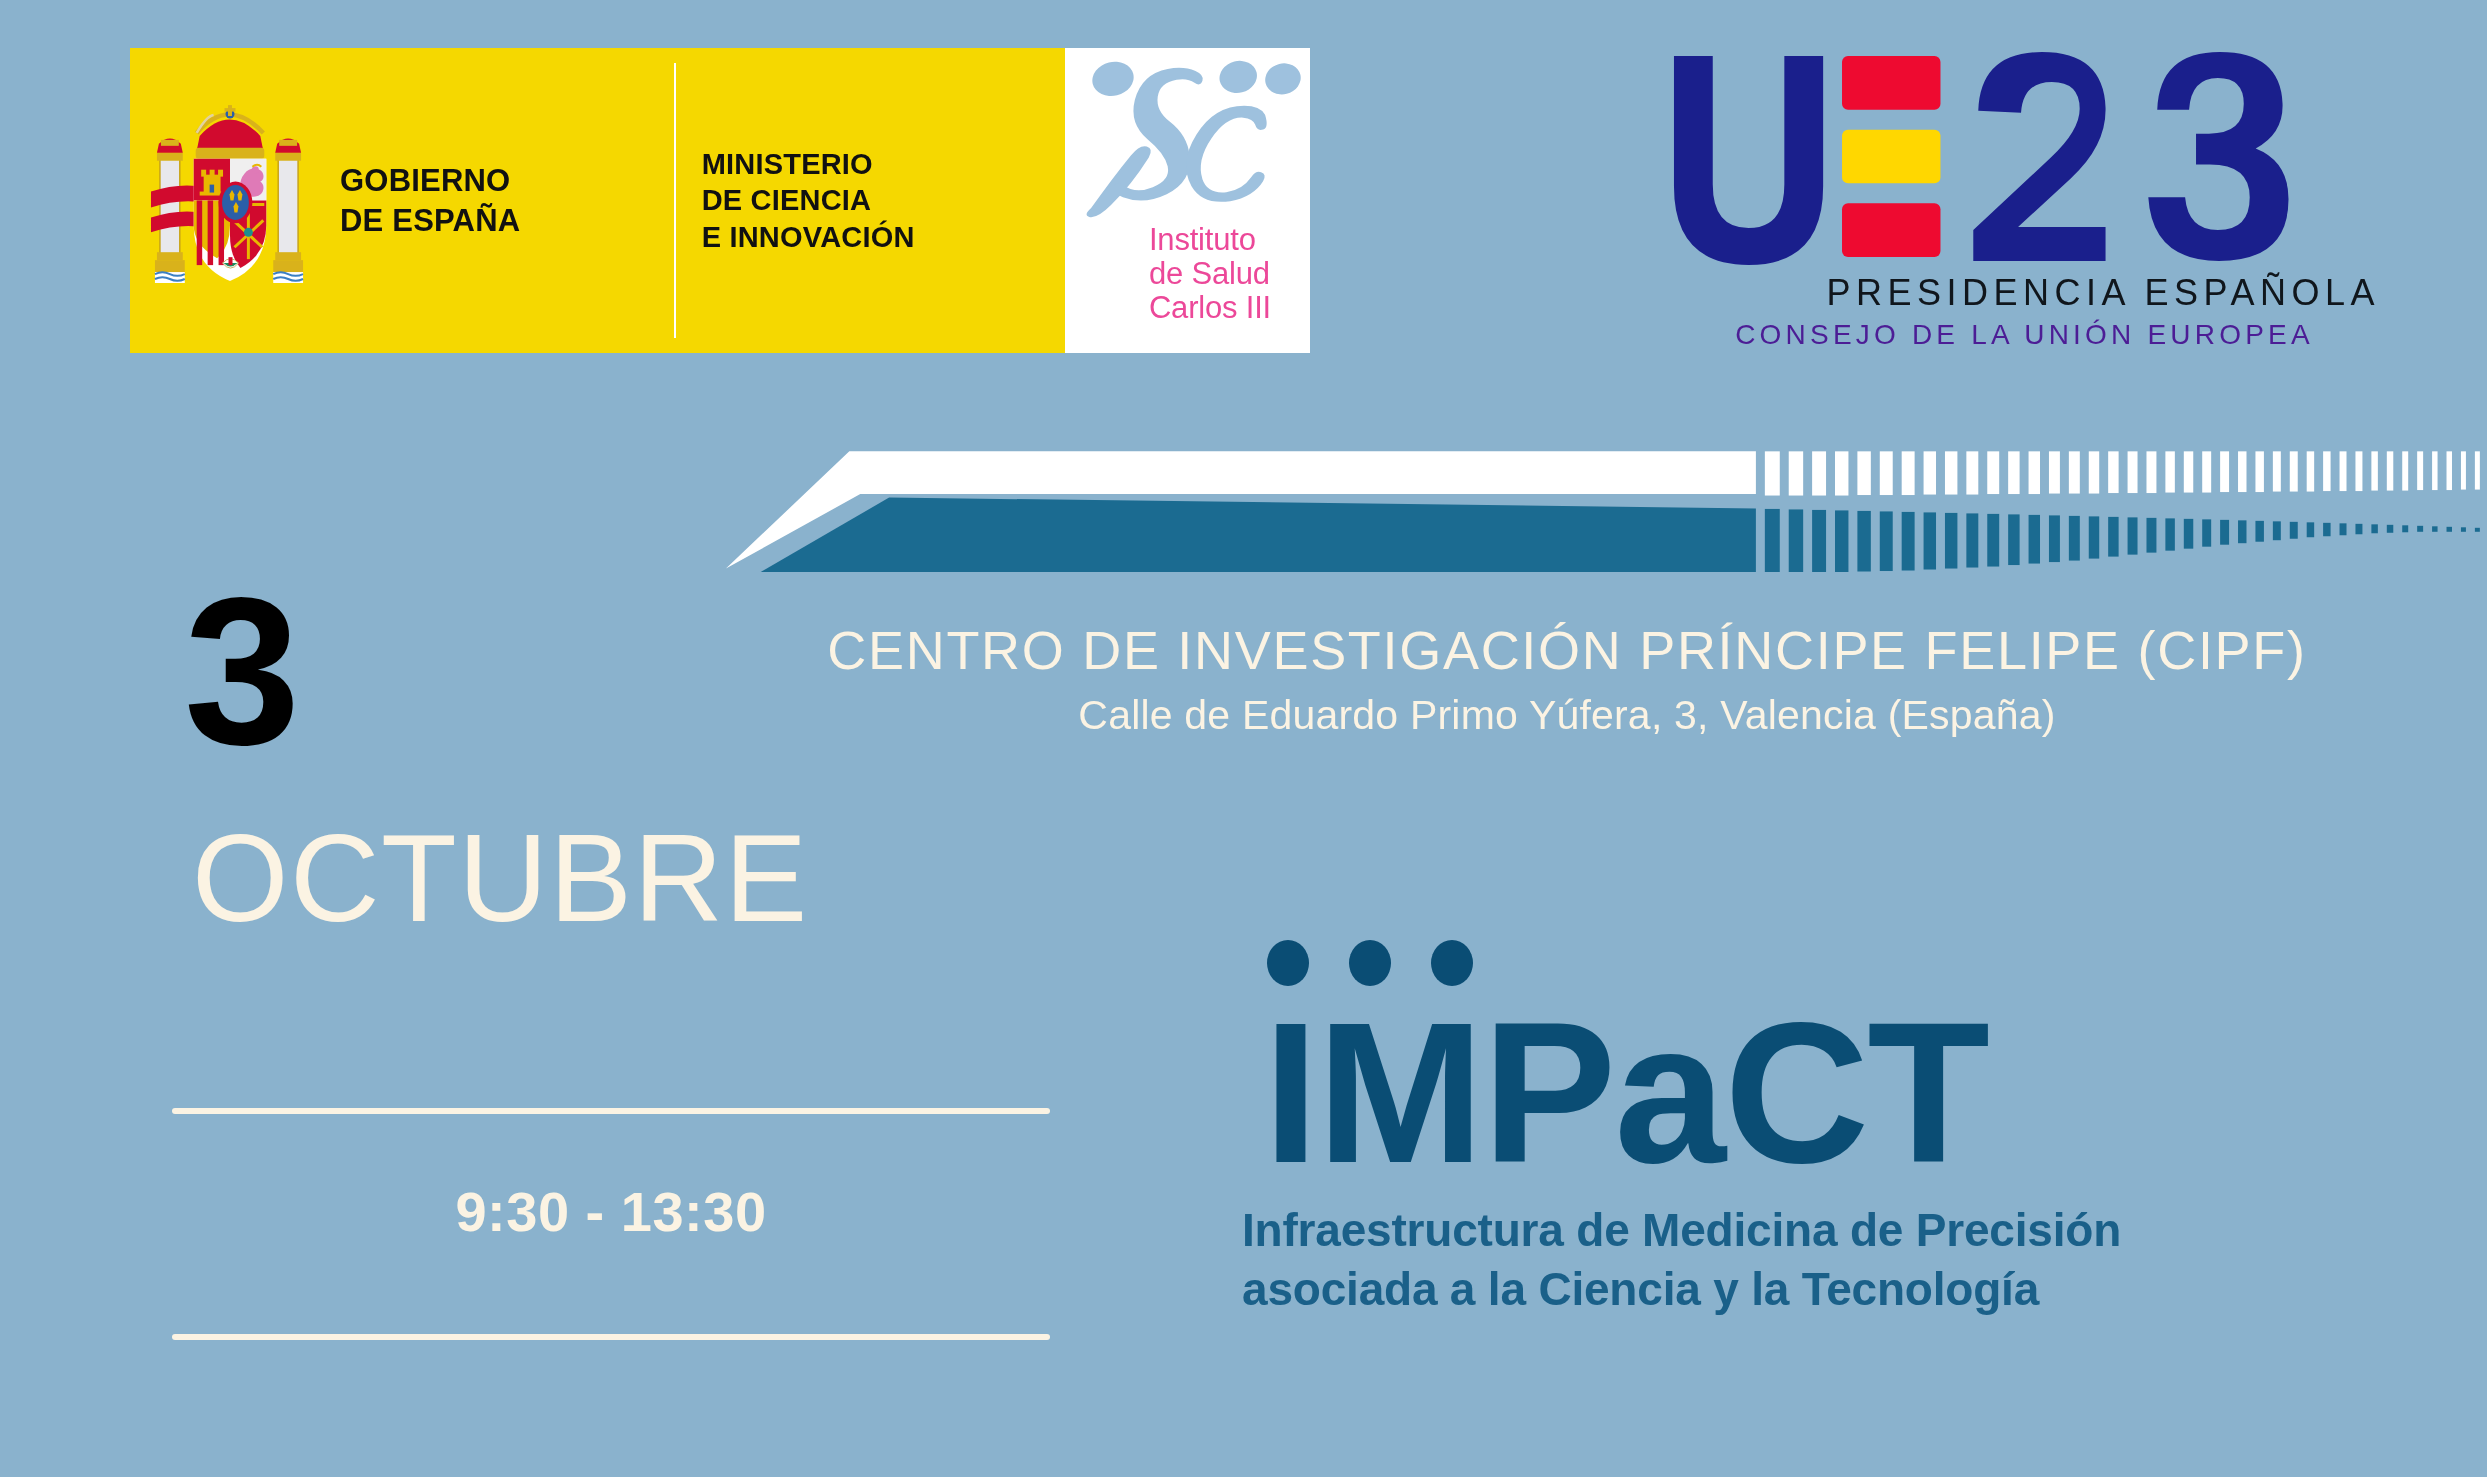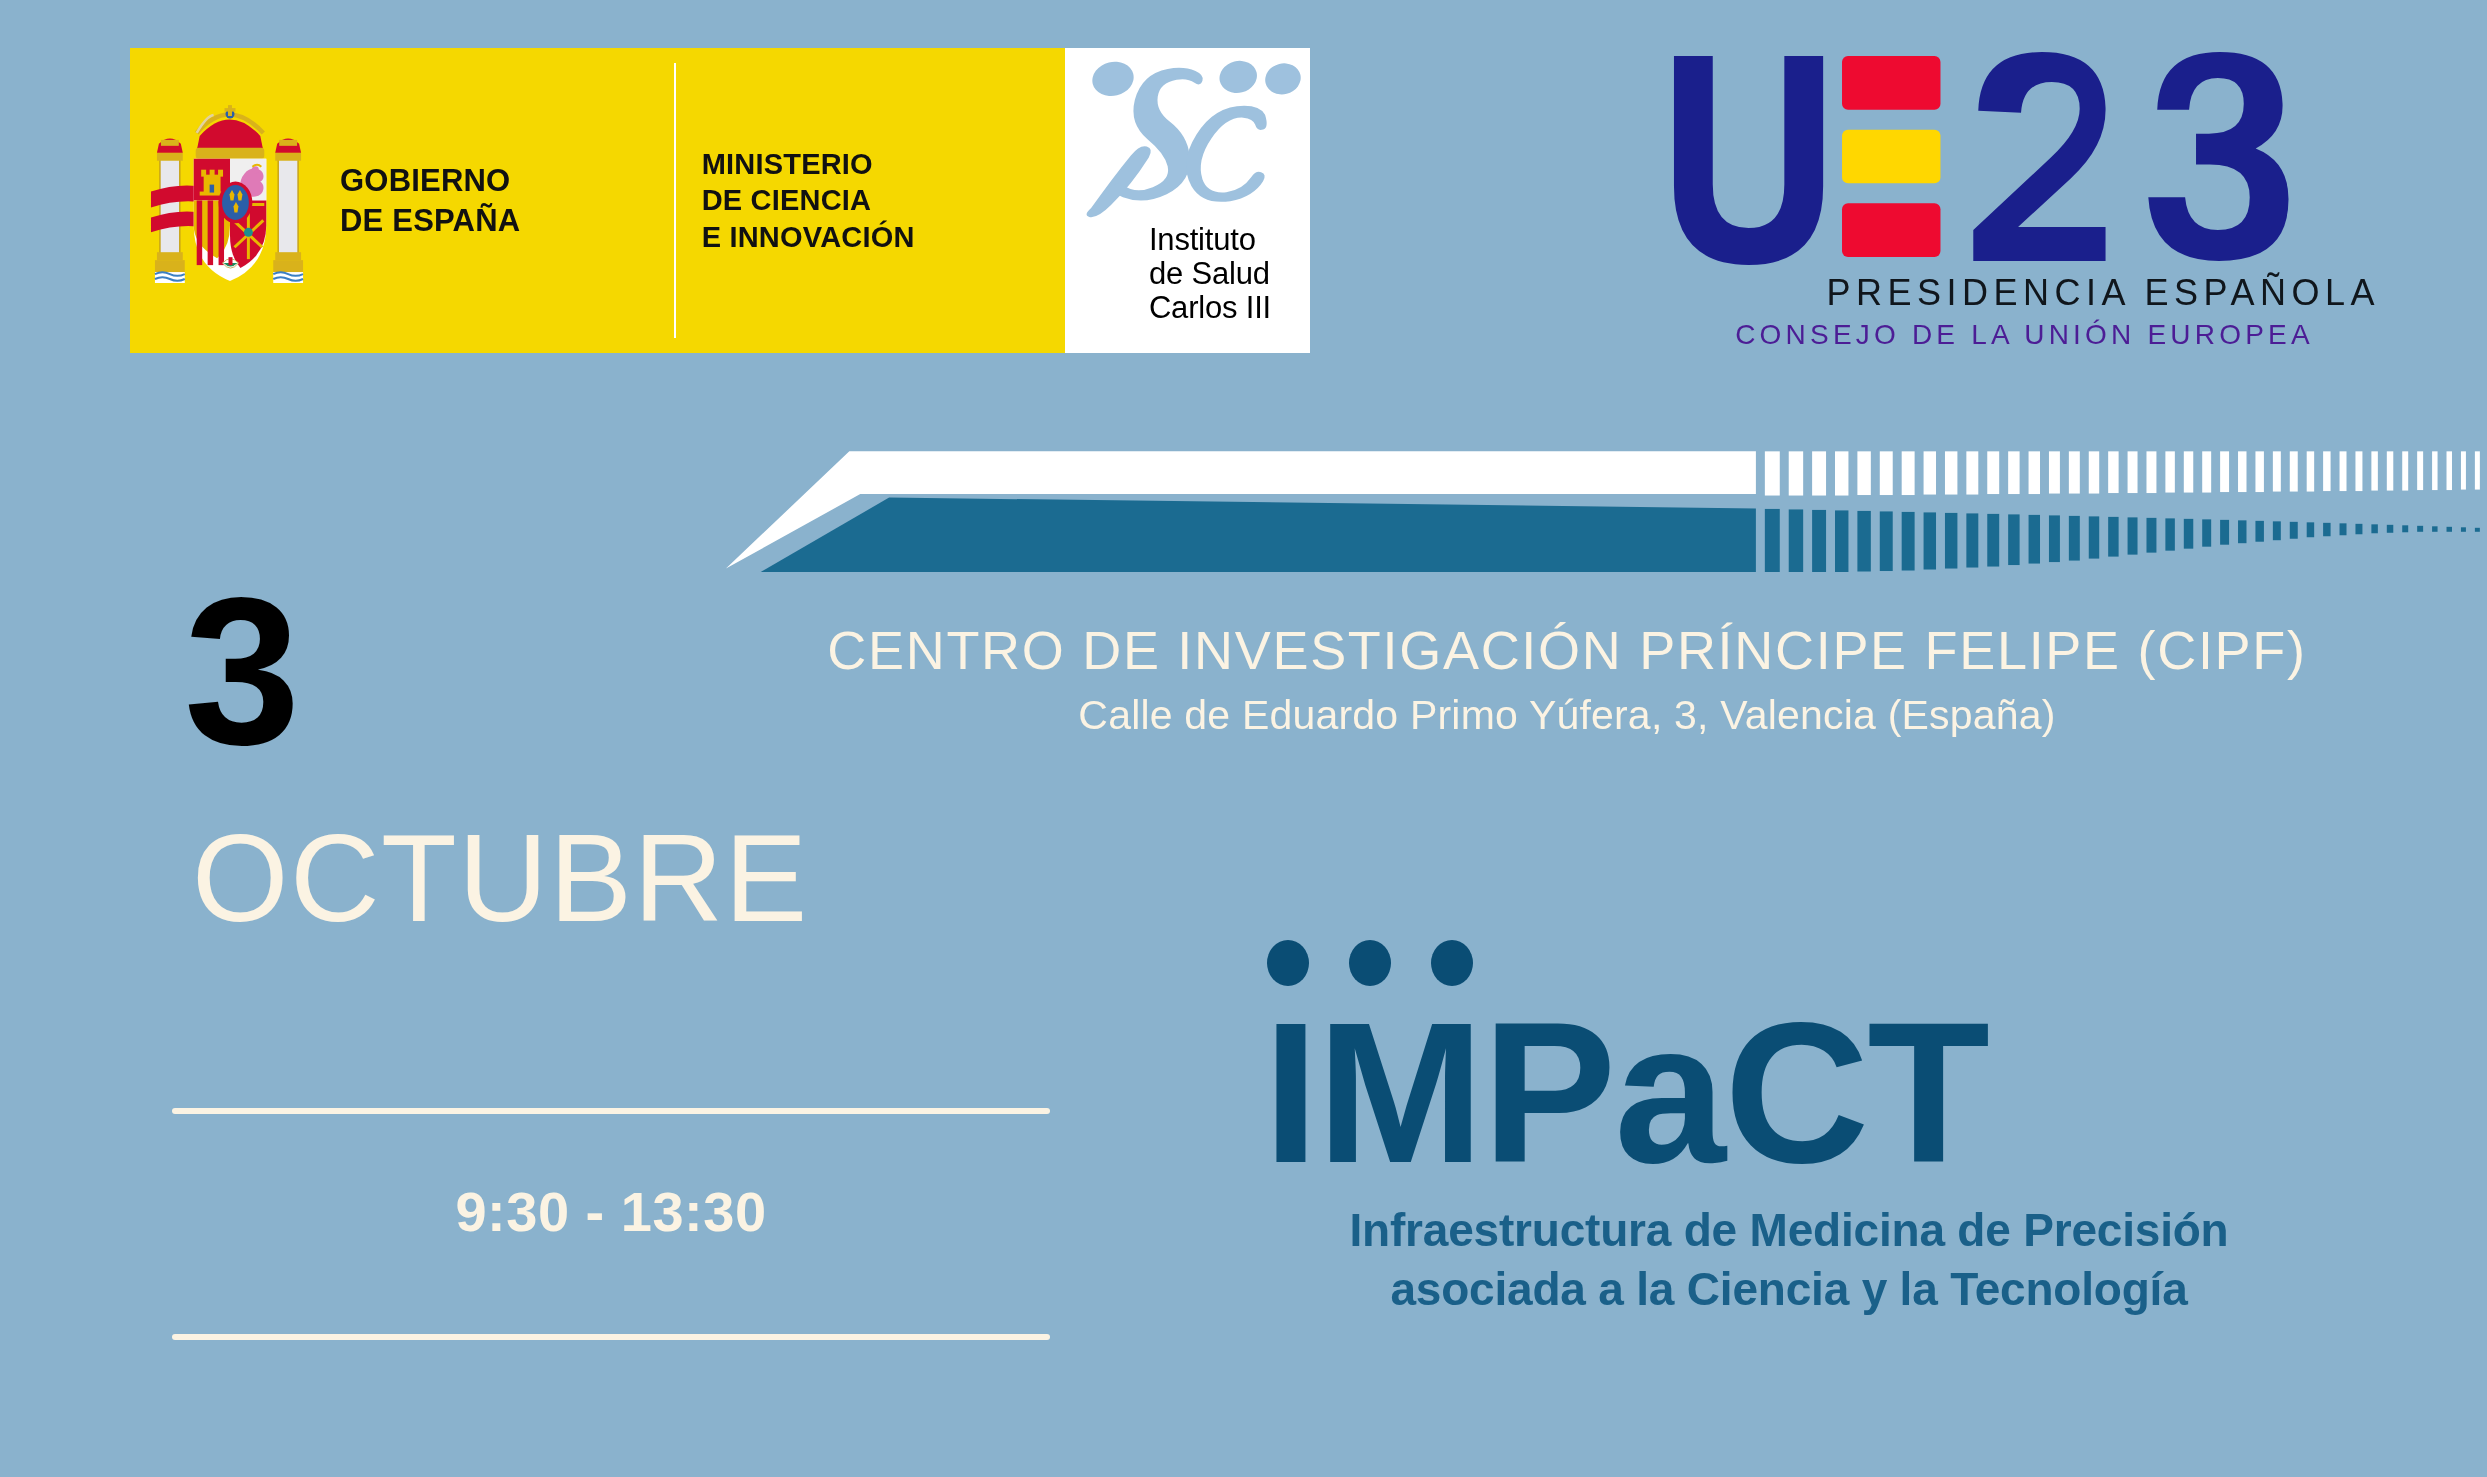--- a/index.html
+++ b/index.html
@@ -70,7 +70,7 @@
     font-family: "Liberation Sans", sans-serif;
     font-size: 31px;
     line-height: 1.1;
-    color: #000000;
+    color: #ec4899;
     letter-spacing: -0.2px;
   }
 

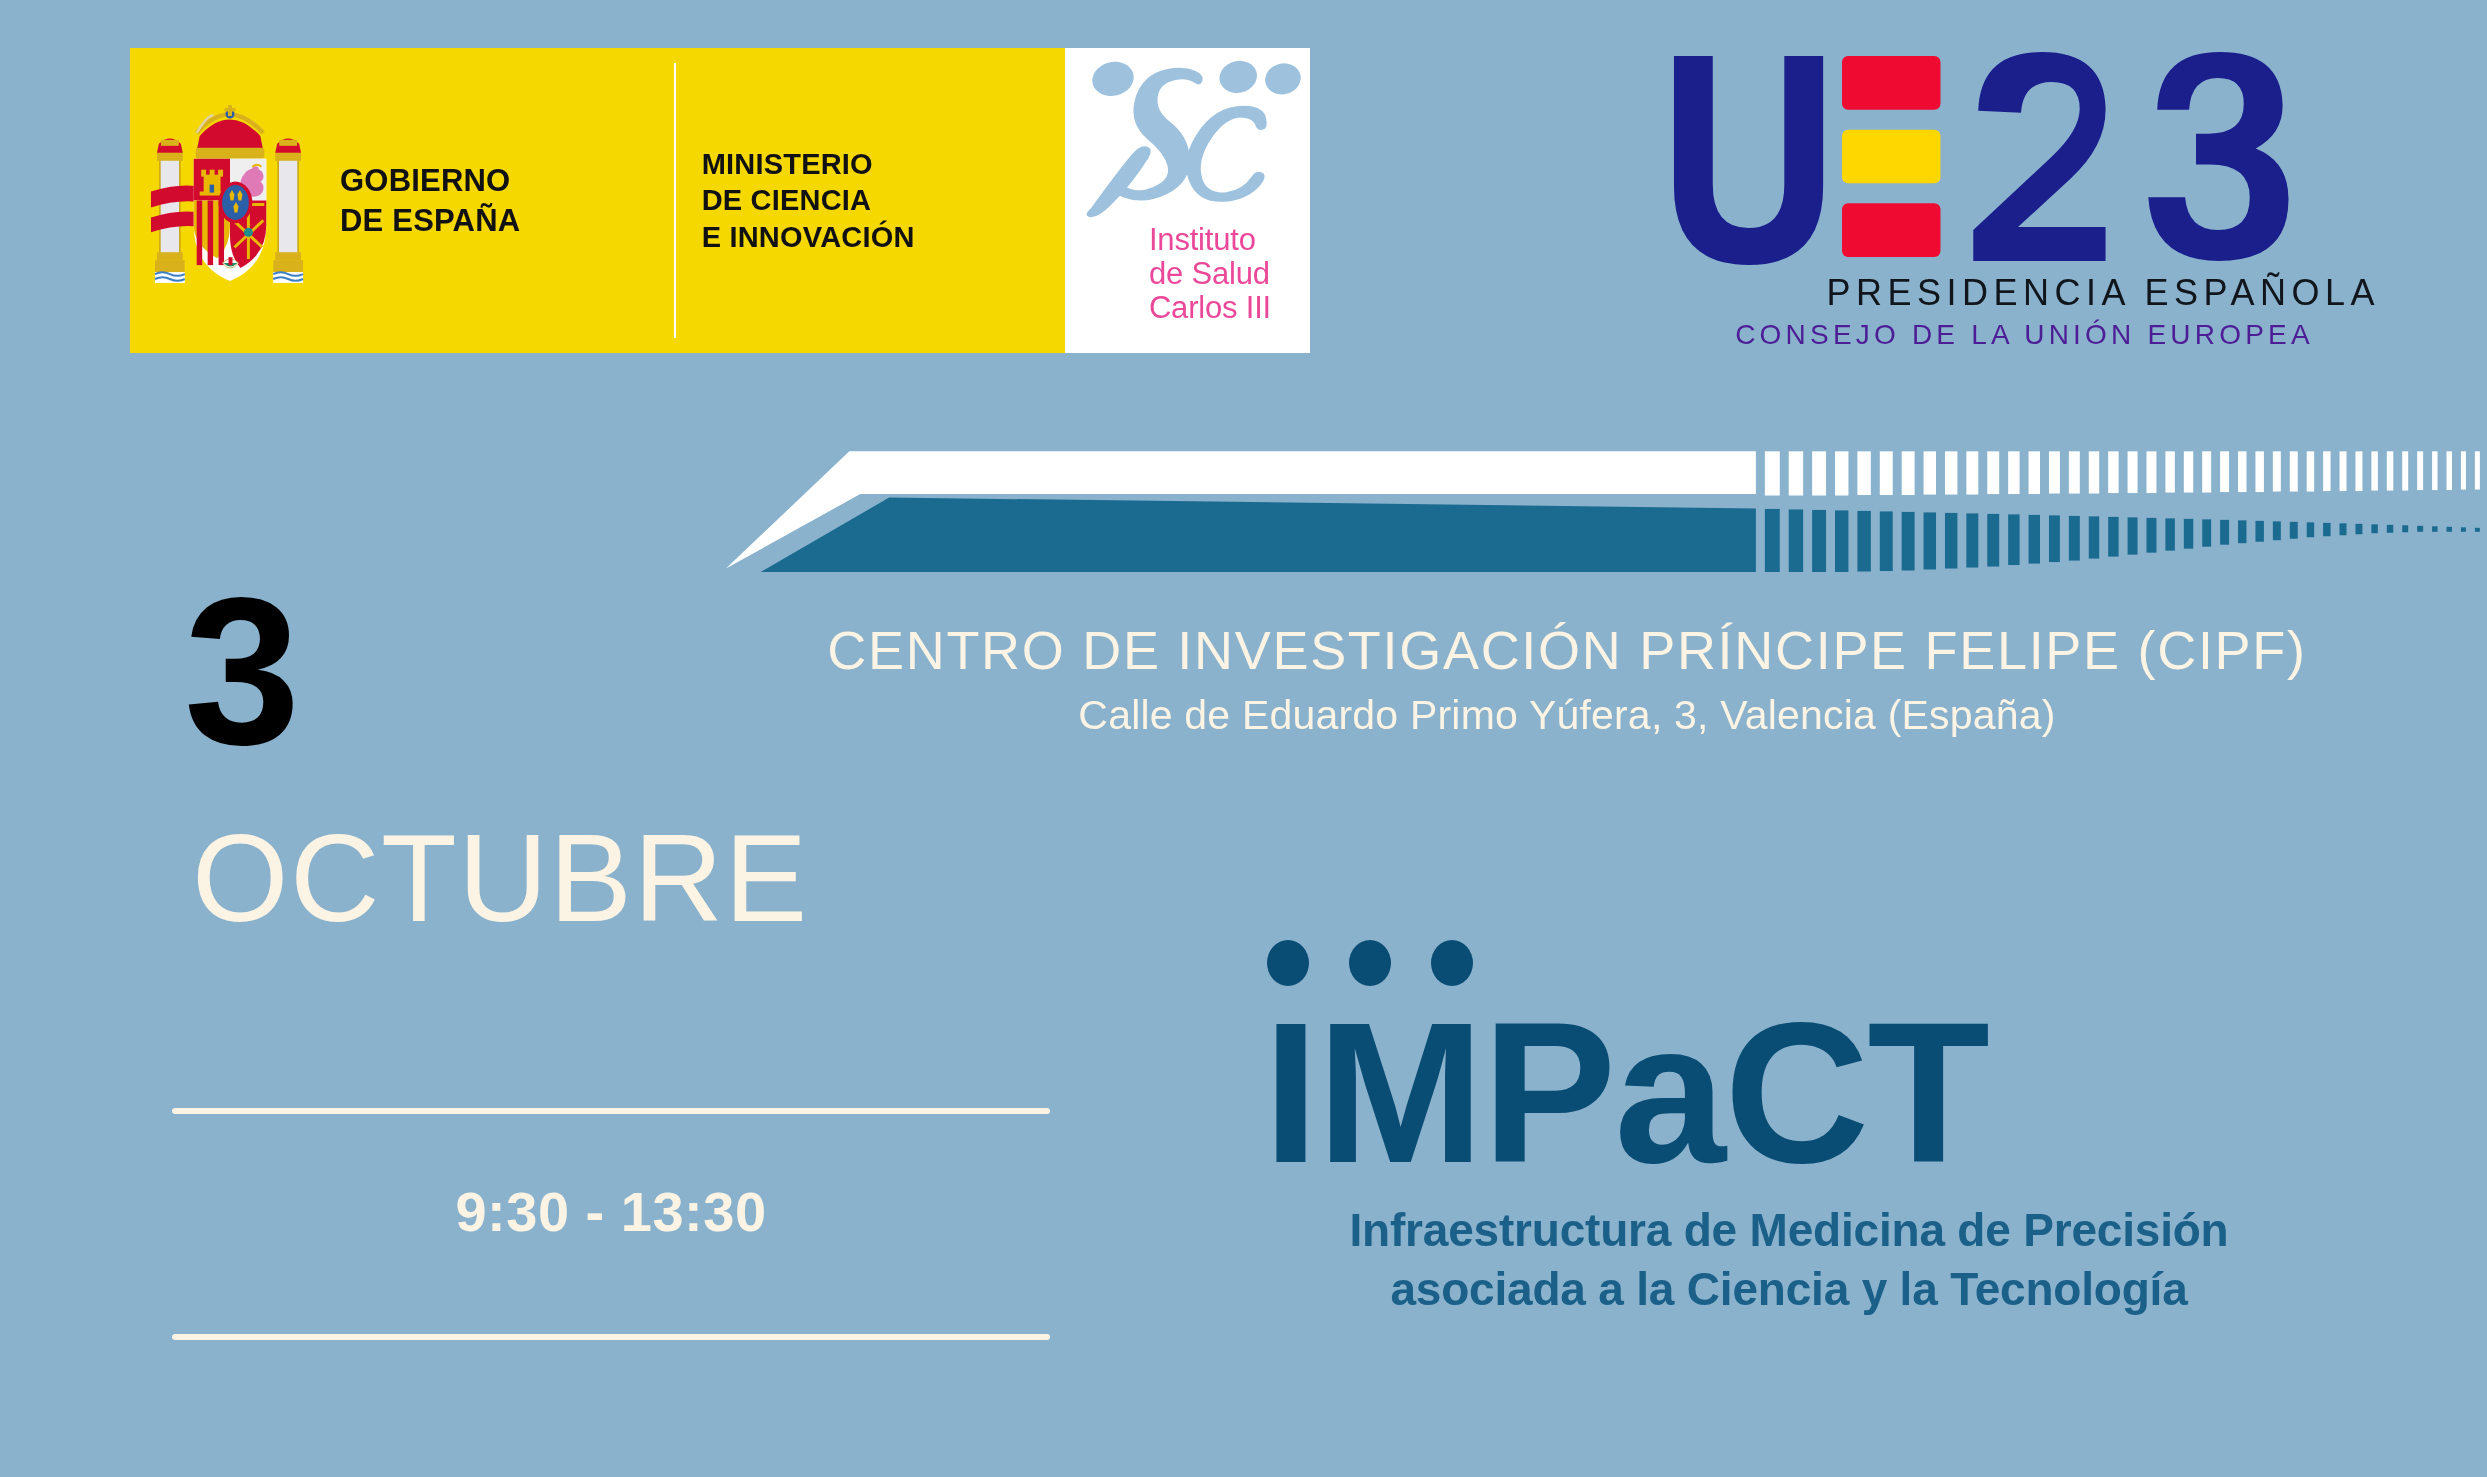--- a/index.html
+++ b/index.html
@@ -223,7 +223,7 @@
     font-size: 46px;
     font-weight: 700;
     color: #1A6089;
-    text-align: center;
+    text-align: left;
     line-height: 1.28;
     letter-spacing: -0.2px;
     width: 1094px;

